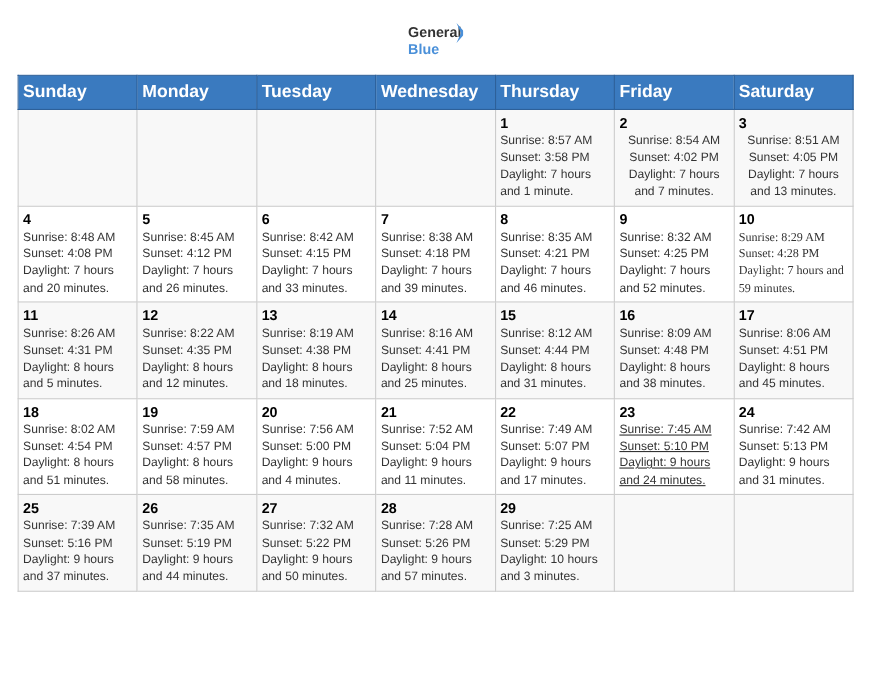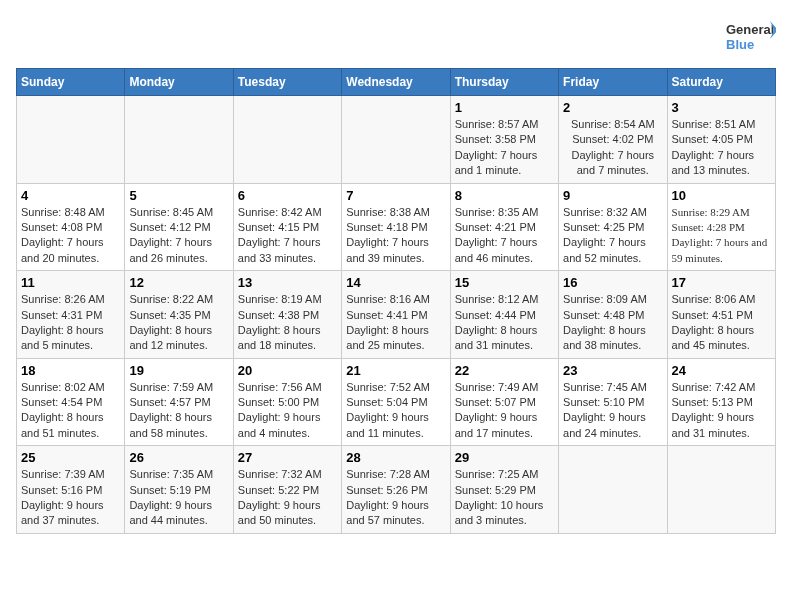--- a/index.html
+++ b/index.html
@@ -13,7 +13,7 @@
     .header-area {
       display: flex;
       align-items: flex-start;
-      justify-content: flex-end;
+      justify-content: center;
       margin-bottom: 10px;
       text-decoration: underline;
     }

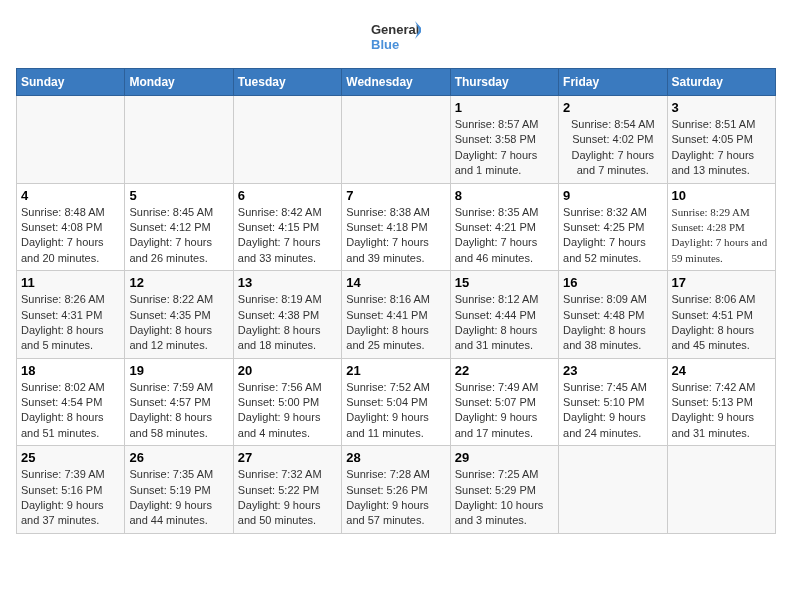--- a/index.html
+++ b/index.html
@@ -43,7 +43,7 @@
       background-color: #3a7abf;
       color: #fff;
       font-weight: bold;
-      font-size: 12px;
+      font-size: 16px;
       padding: 6px 4px;
       text-align: left;
       border: 1px solid #2d6099;

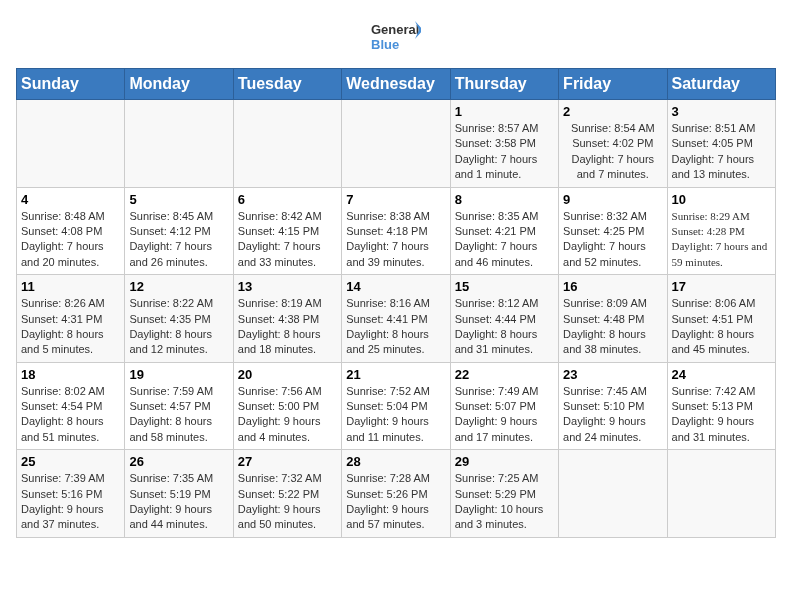--- a/index.html
+++ b/index.html
@@ -126,7 +126,7 @@
         </td>
         <td>
           <span class="day-number">3</span>
-          <div class="day-info" style="white-space: pre-line;">Sunrise: 8:51 AM
+          <div class="day-info" style="white-space: pre-line; text-align: center;">Sunrise: 8:51 AM
 Sunset: 4:05 PM
 Daylight: 7 hours and 13 minutes.</div>
         </td>

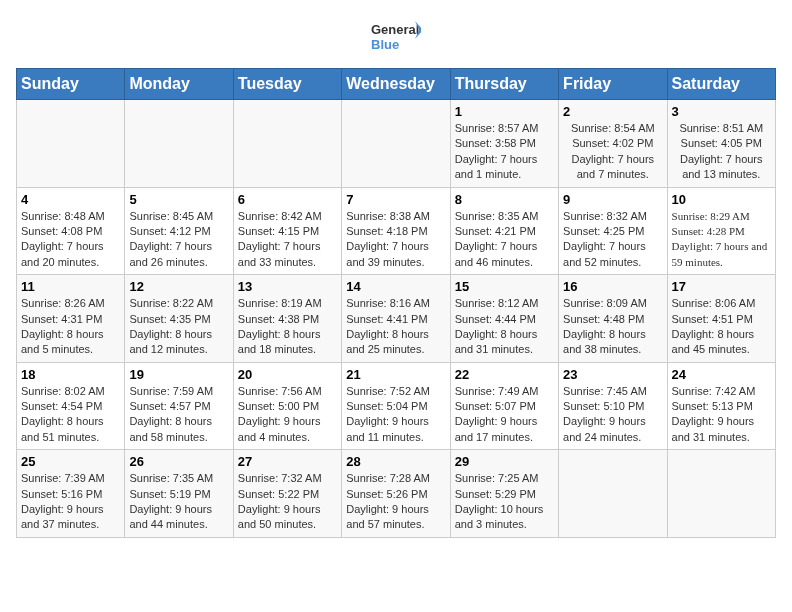--- a/index.html
+++ b/index.html
@@ -252,7 +252,7 @@
         </td>
         <td>
           <span class="day-number">23</span>
-          <div class="day-info" style="white-space: pre-line;">Sunrise: 7:45 AM
+          <div class="day-info" style="white-space: pre-line; text-decoration: underline;">Sunrise: 7:45 AM
 Sunset: 5:10 PM
 Daylight: 9 hours and 24 minutes.</div>
         </td>

